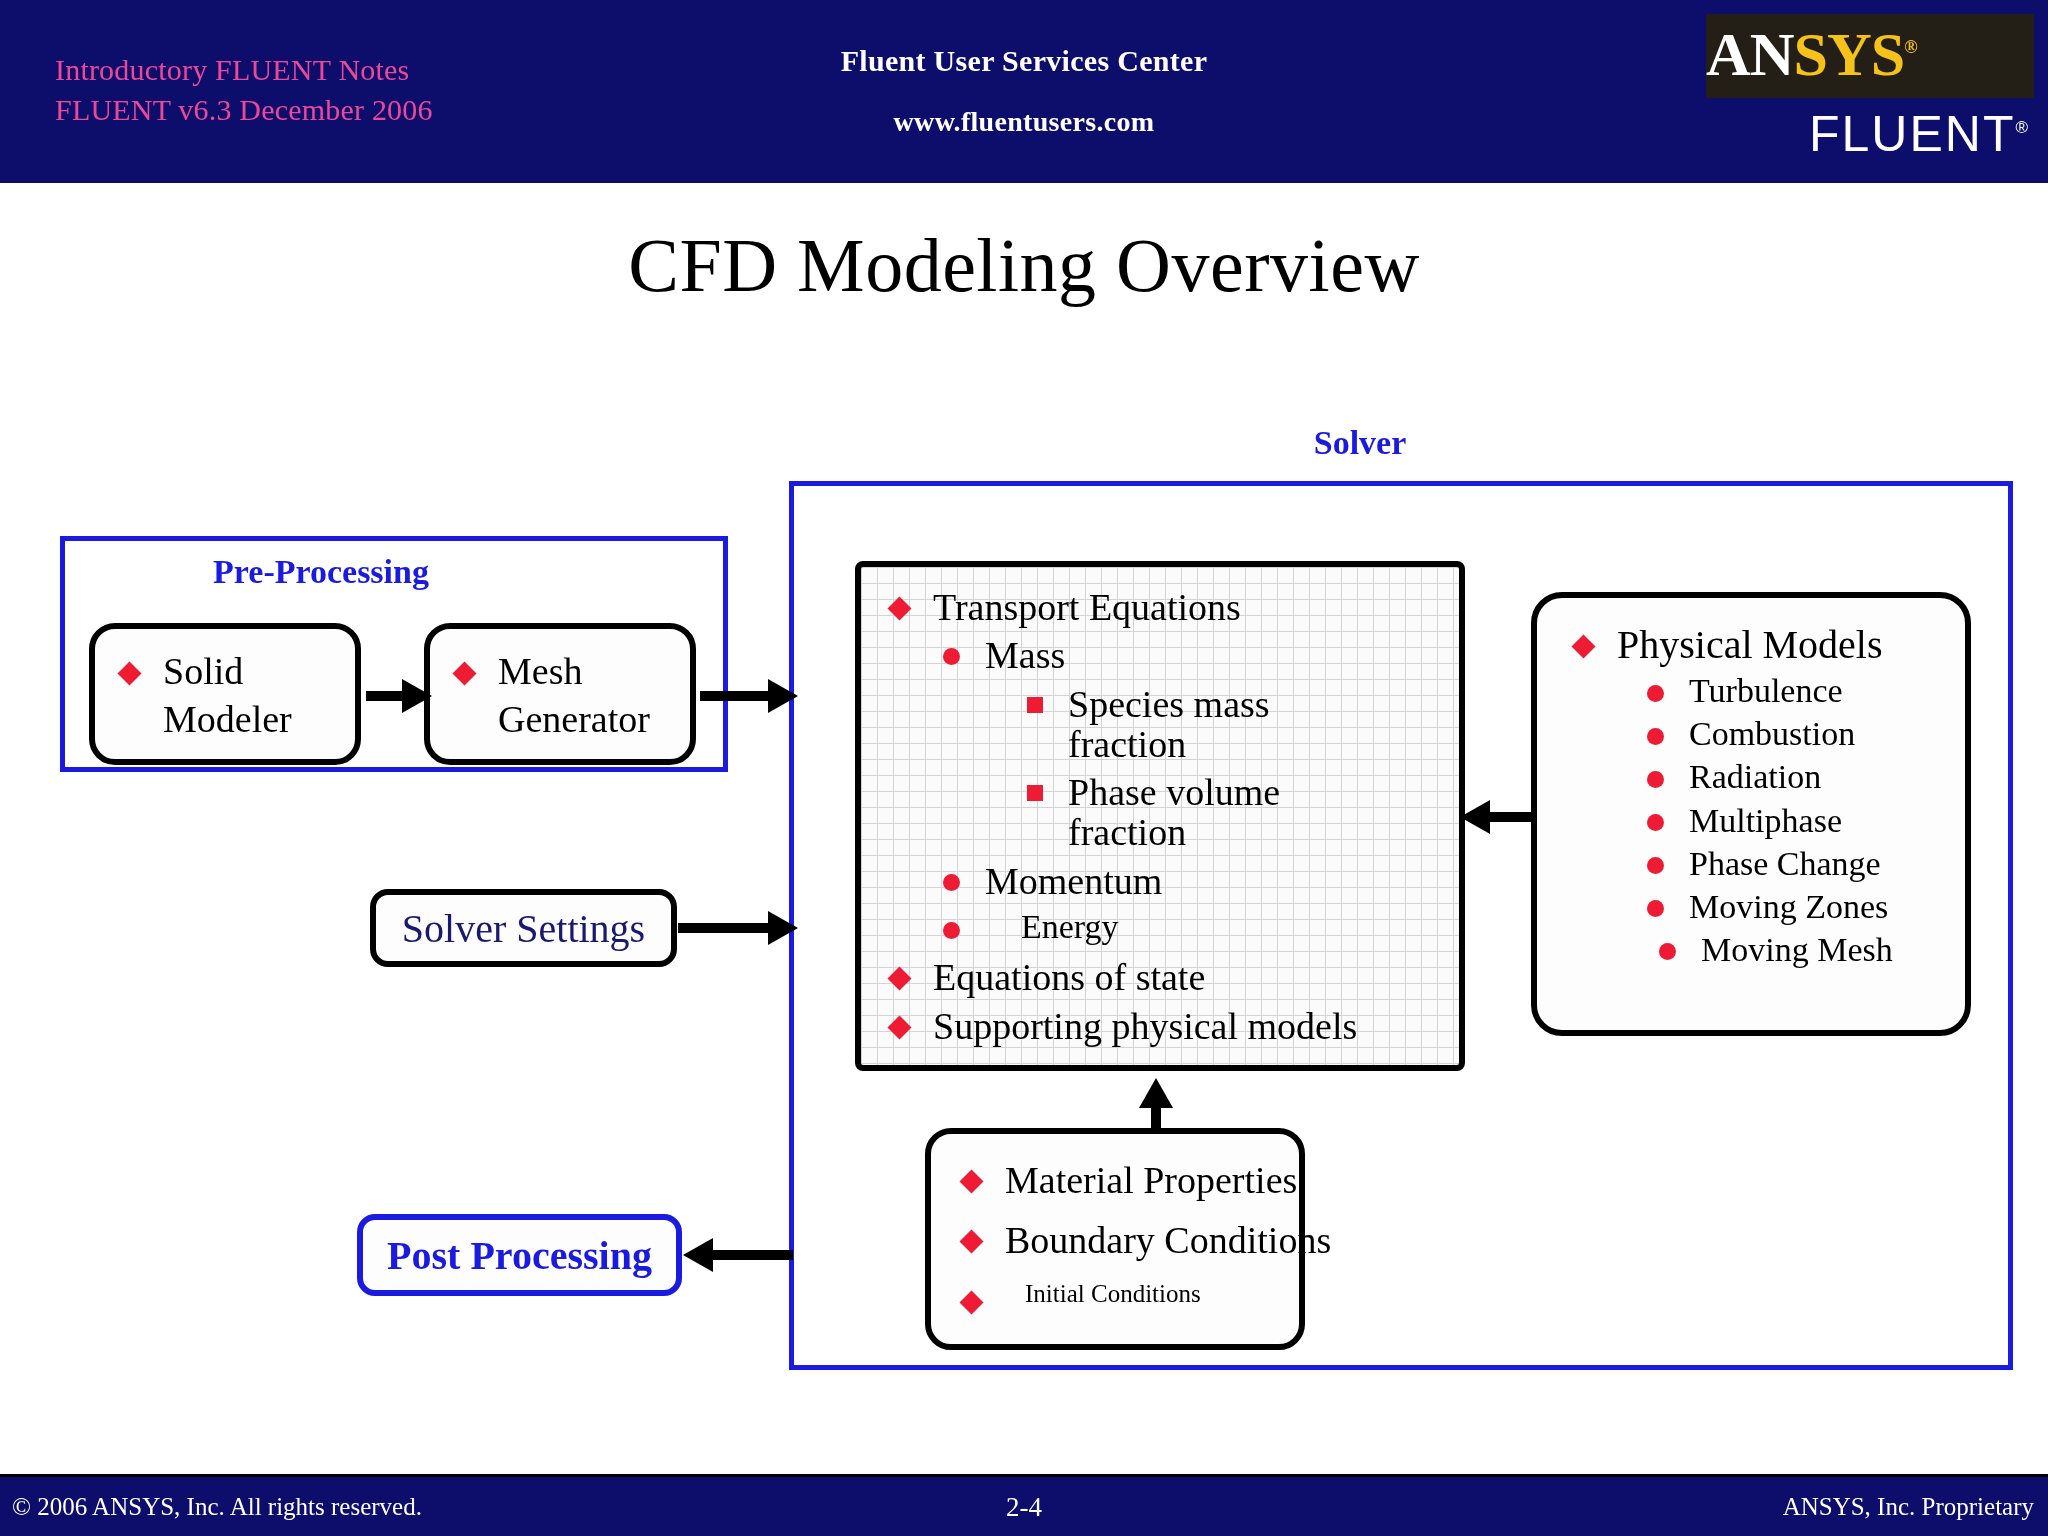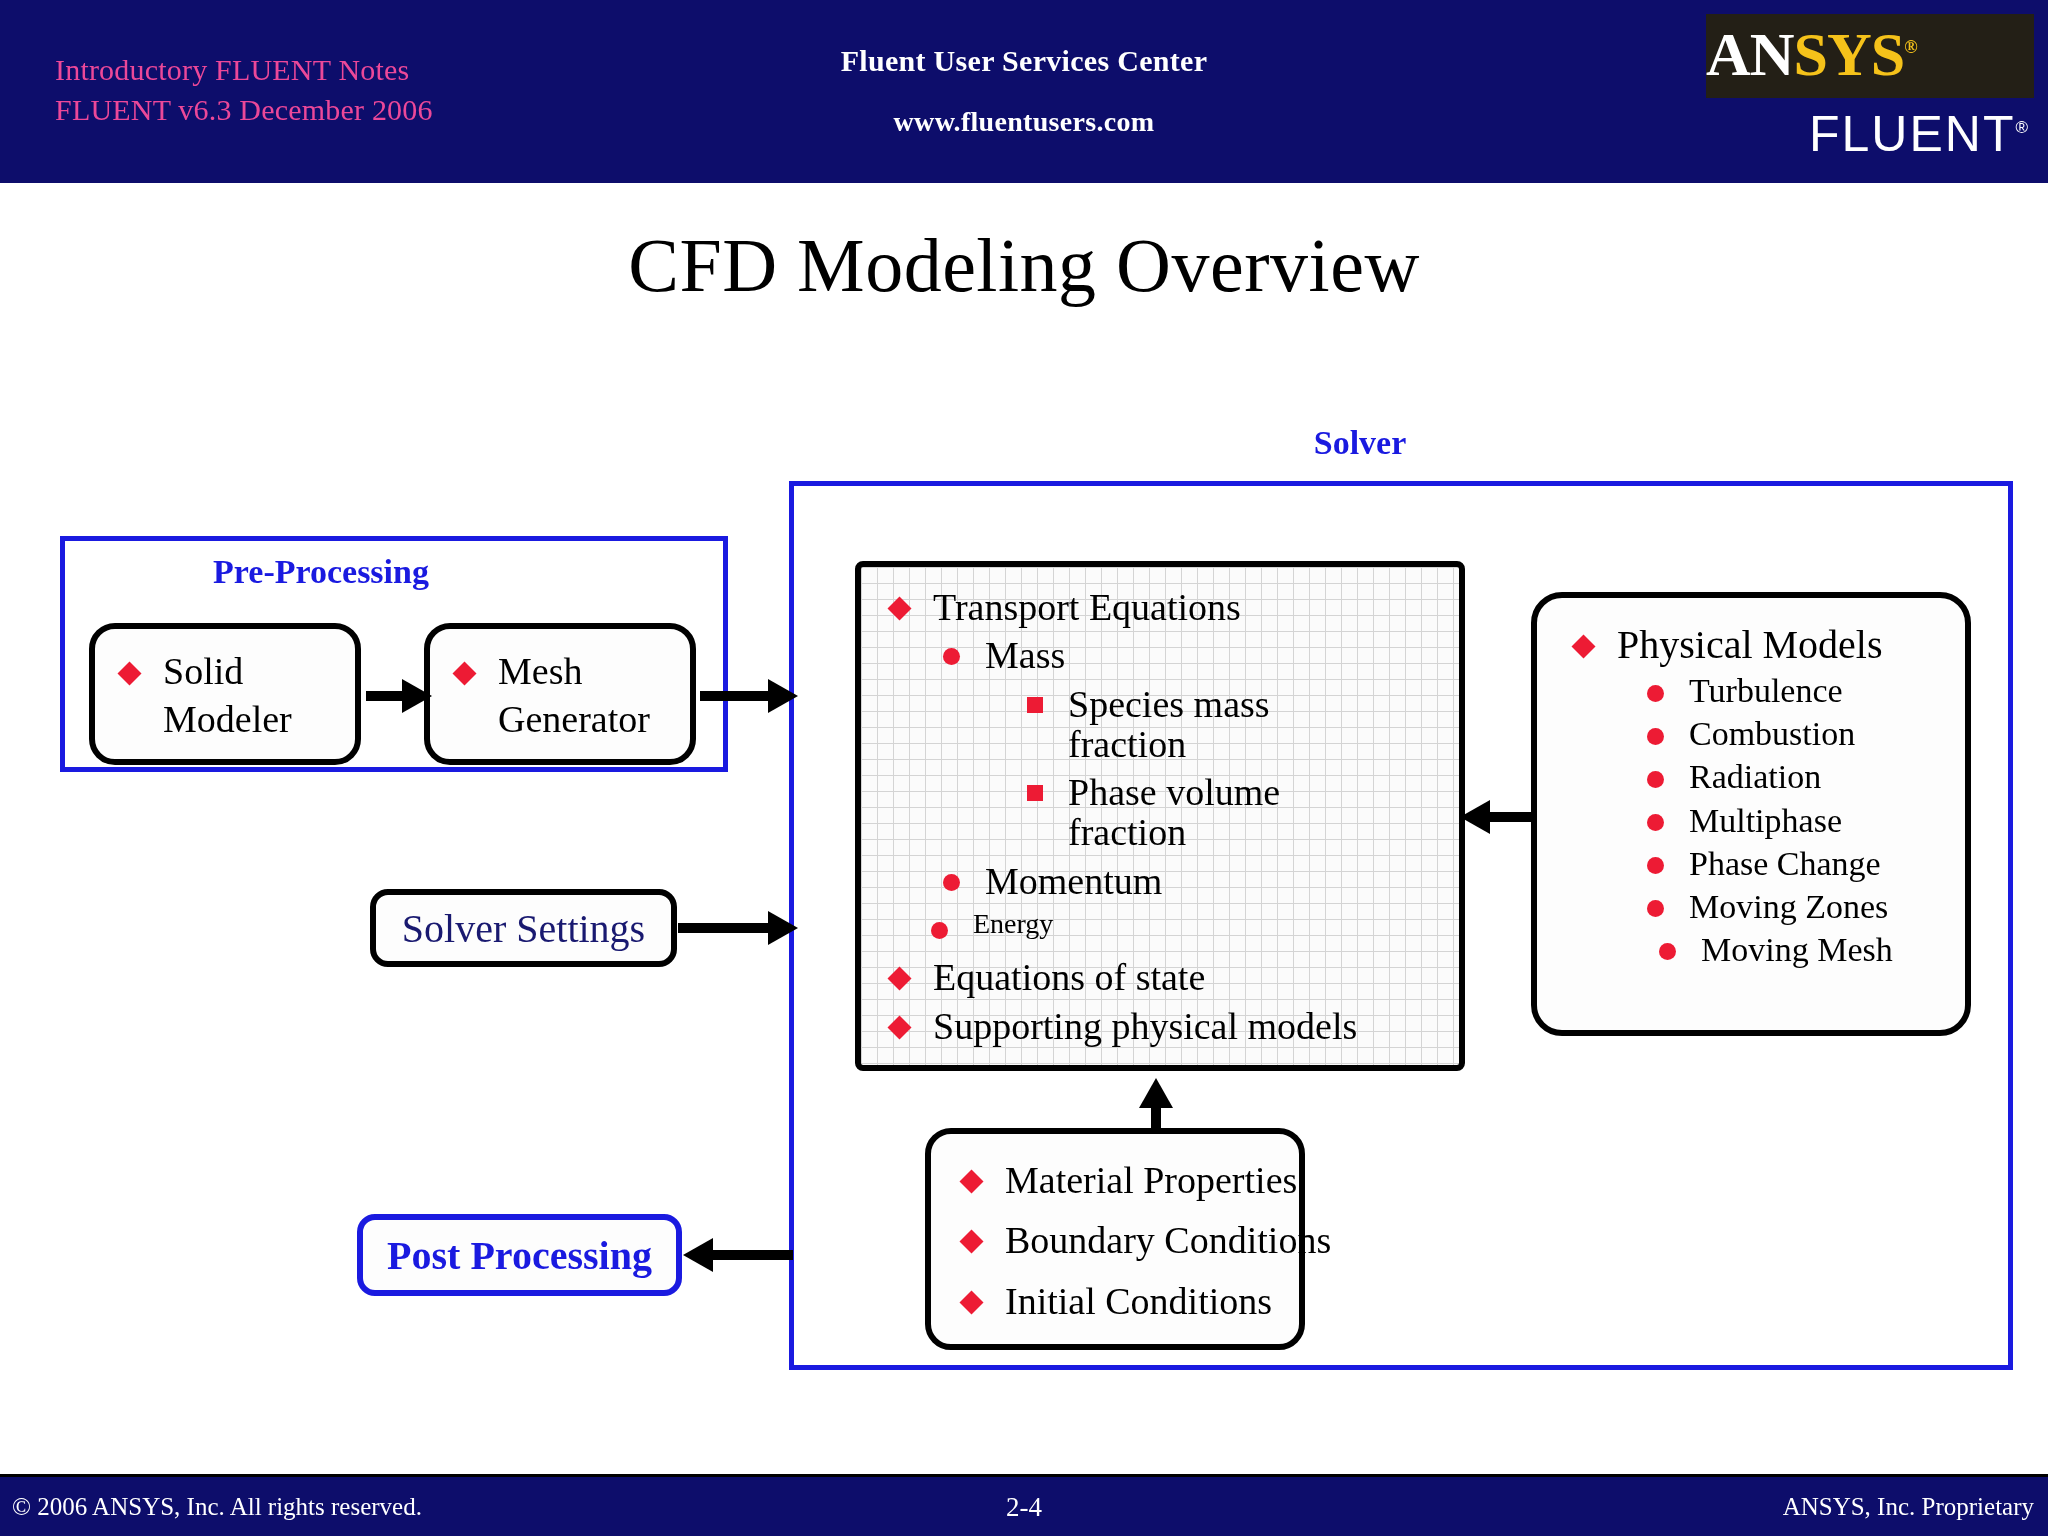--- a/index.html
+++ b/index.html
@@ -265,7 +265,7 @@
           <span class="bullet bul-circle" style="margin-top: 13px;"></span>
           <span>Momentum</span>
         </div>
-        <div class="boxline" style="left: 70px; top: 341.96px; font-size: 28px;">
+        <div class="boxline" style="left: 82px; top: 341.96px; font-size: 34px; gap: 36px;">
           <span class="bullet bul-circle" style="margin-top: 13px;"></span>
           <span>Energy</span>
         </div>

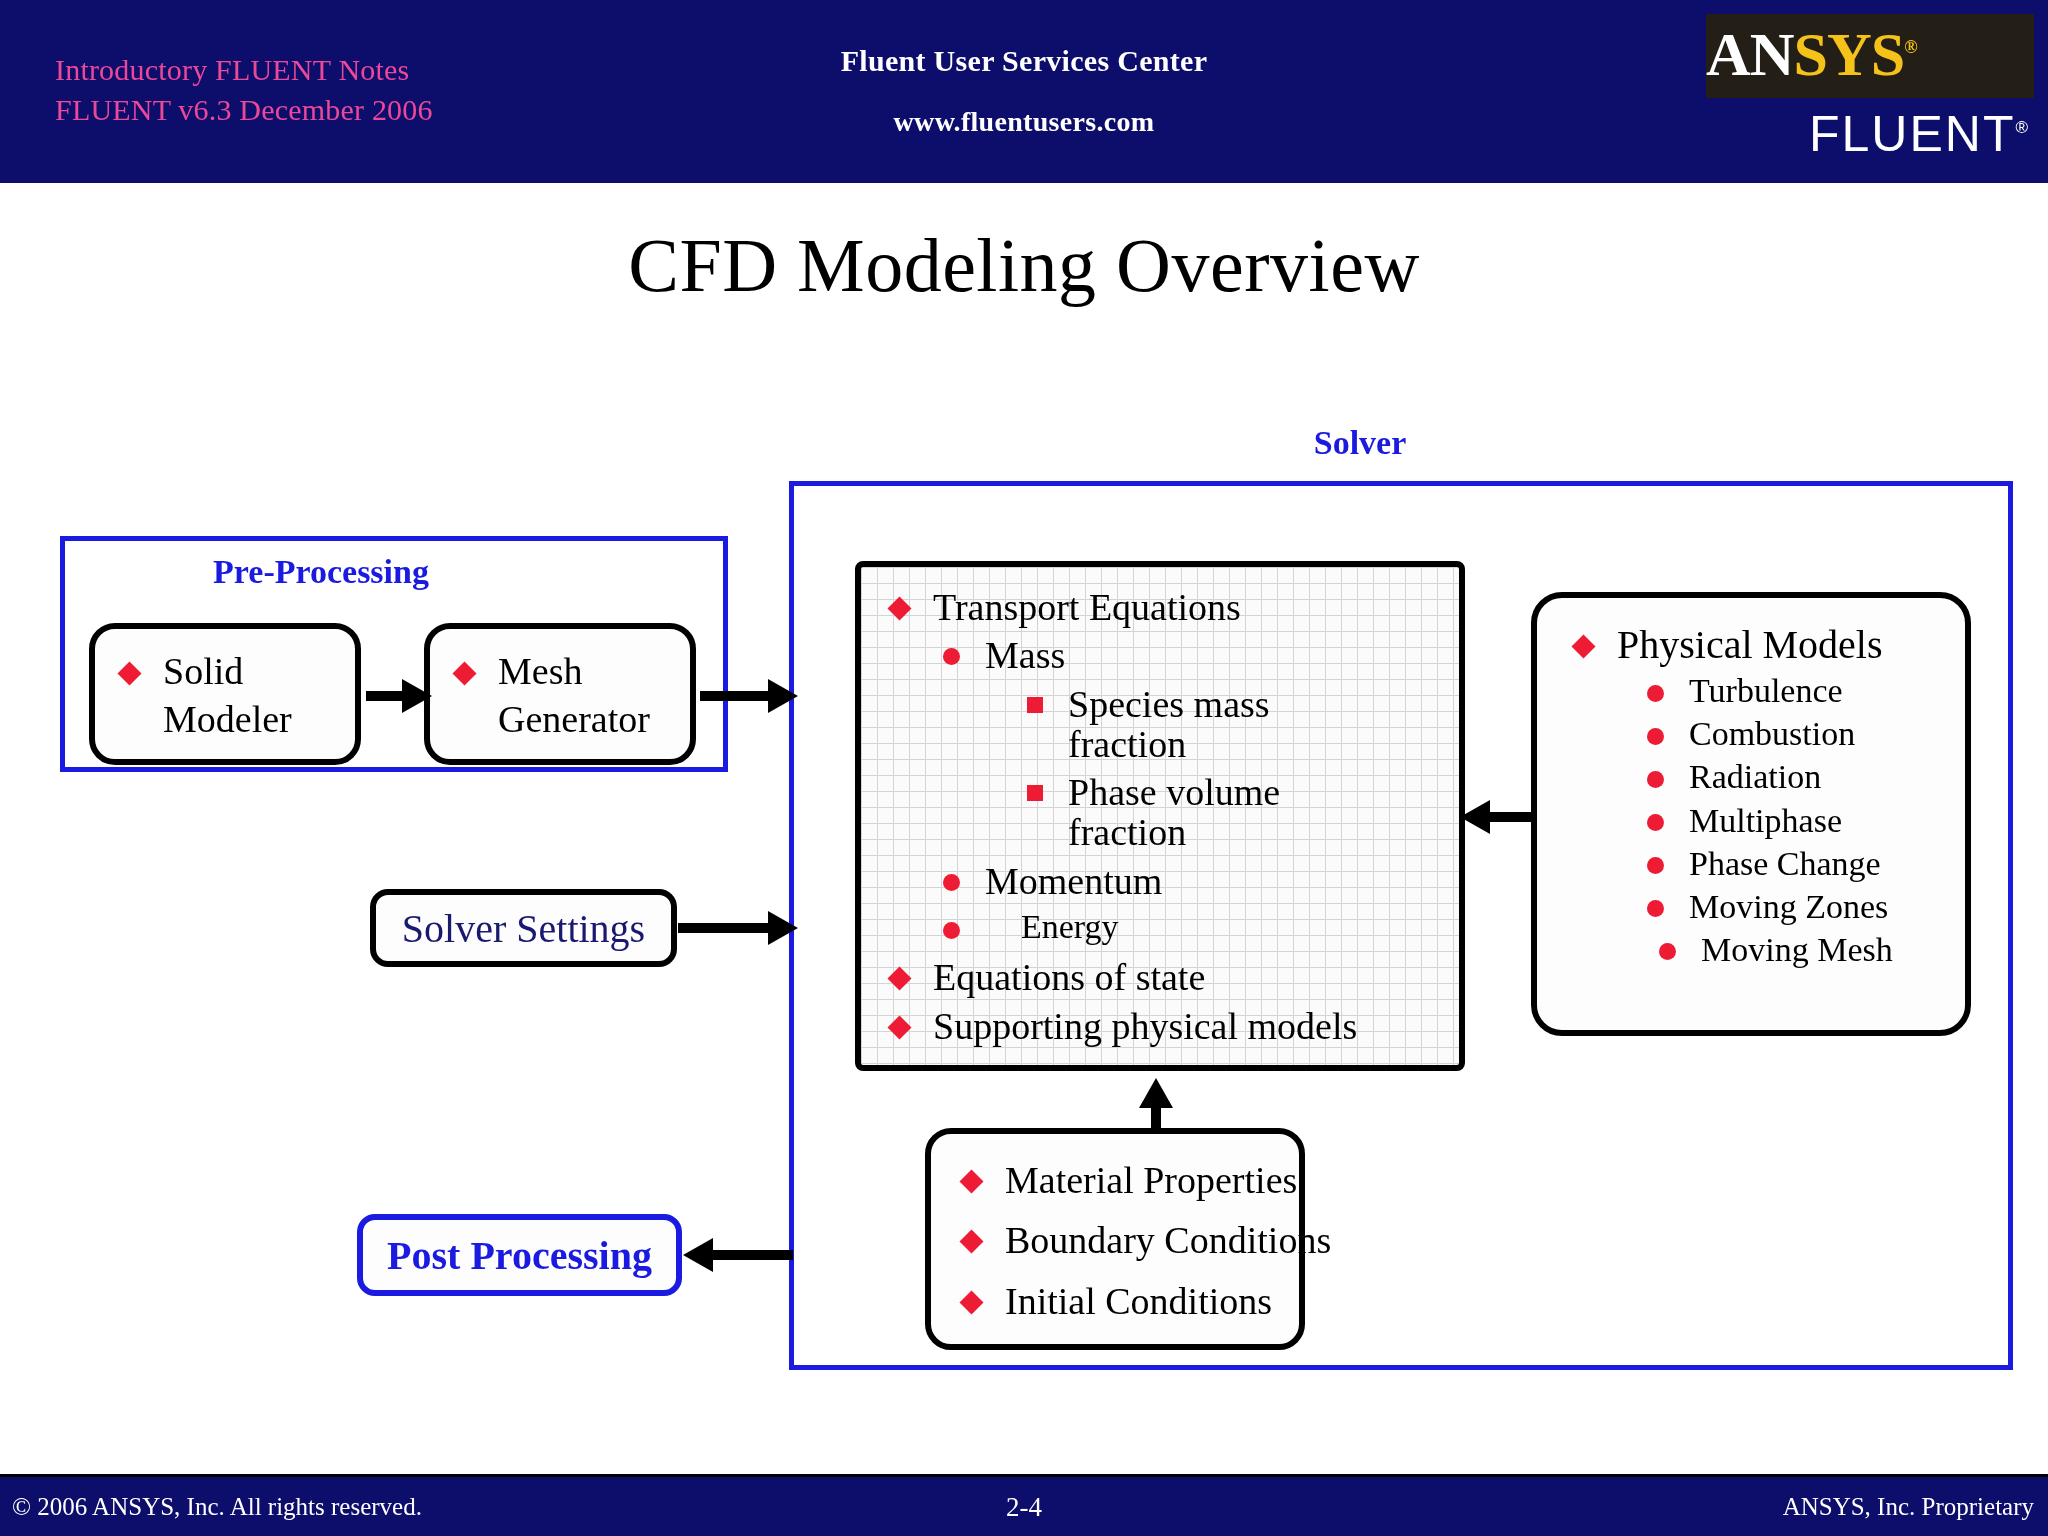--- a/index.html
+++ b/index.html
@@ -332,7 +332,7 @@
           <span class="bullet bul-diamond" style="margin-top: 13px;"></span>
           <span>Boundary Conditions</span>
         </div>
-        <div class="boxline" style="left: 32px; top: 146.56px; font-size: 38px;">
+        <div class="boxline" style="left: 32px; top: 146.56px; font-size: 25px; gap: 20px;">
           <span class="bullet bul-diamond" style="margin-top: 13px;"></span>
           <span>Initial Conditions</span>
         </div>

